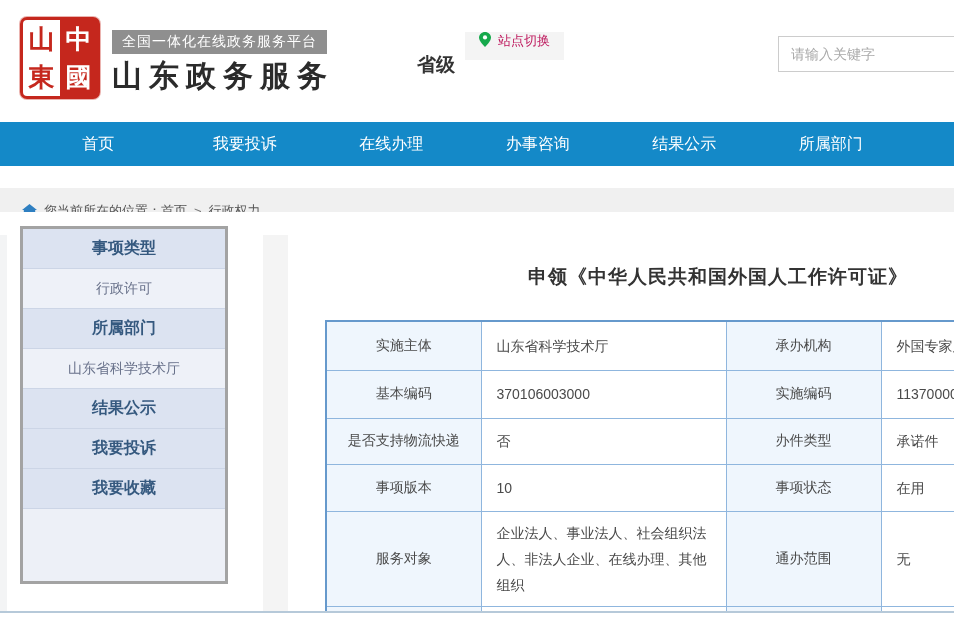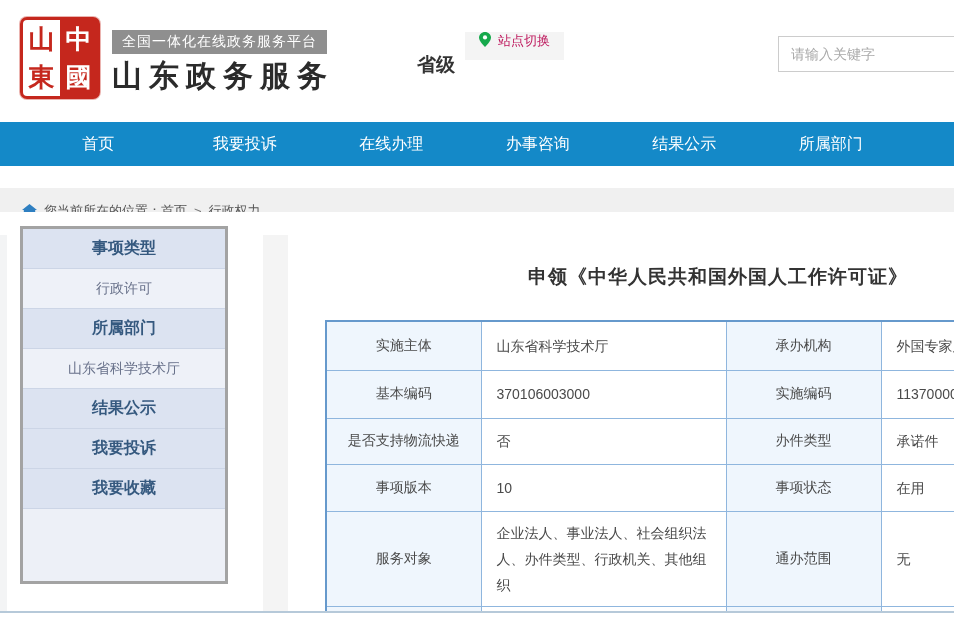--- a/index.html
+++ b/index.html
@@ -171,7 +171,7 @@
           </tr>
           <tr class="r5">
             <td class="lbl">服务对象</td>
-            <td class="val">企业法人、事业法人、社会组织法人、办件类型、行政机关、其他组织</td>
+            <td class="val">企业法人、事业法人、社会组织法人、非法人企业、在线办理、其他组织</td>
             <td class="lbl">通办范围</td>
             <td class="val">无</td>
           </tr>

